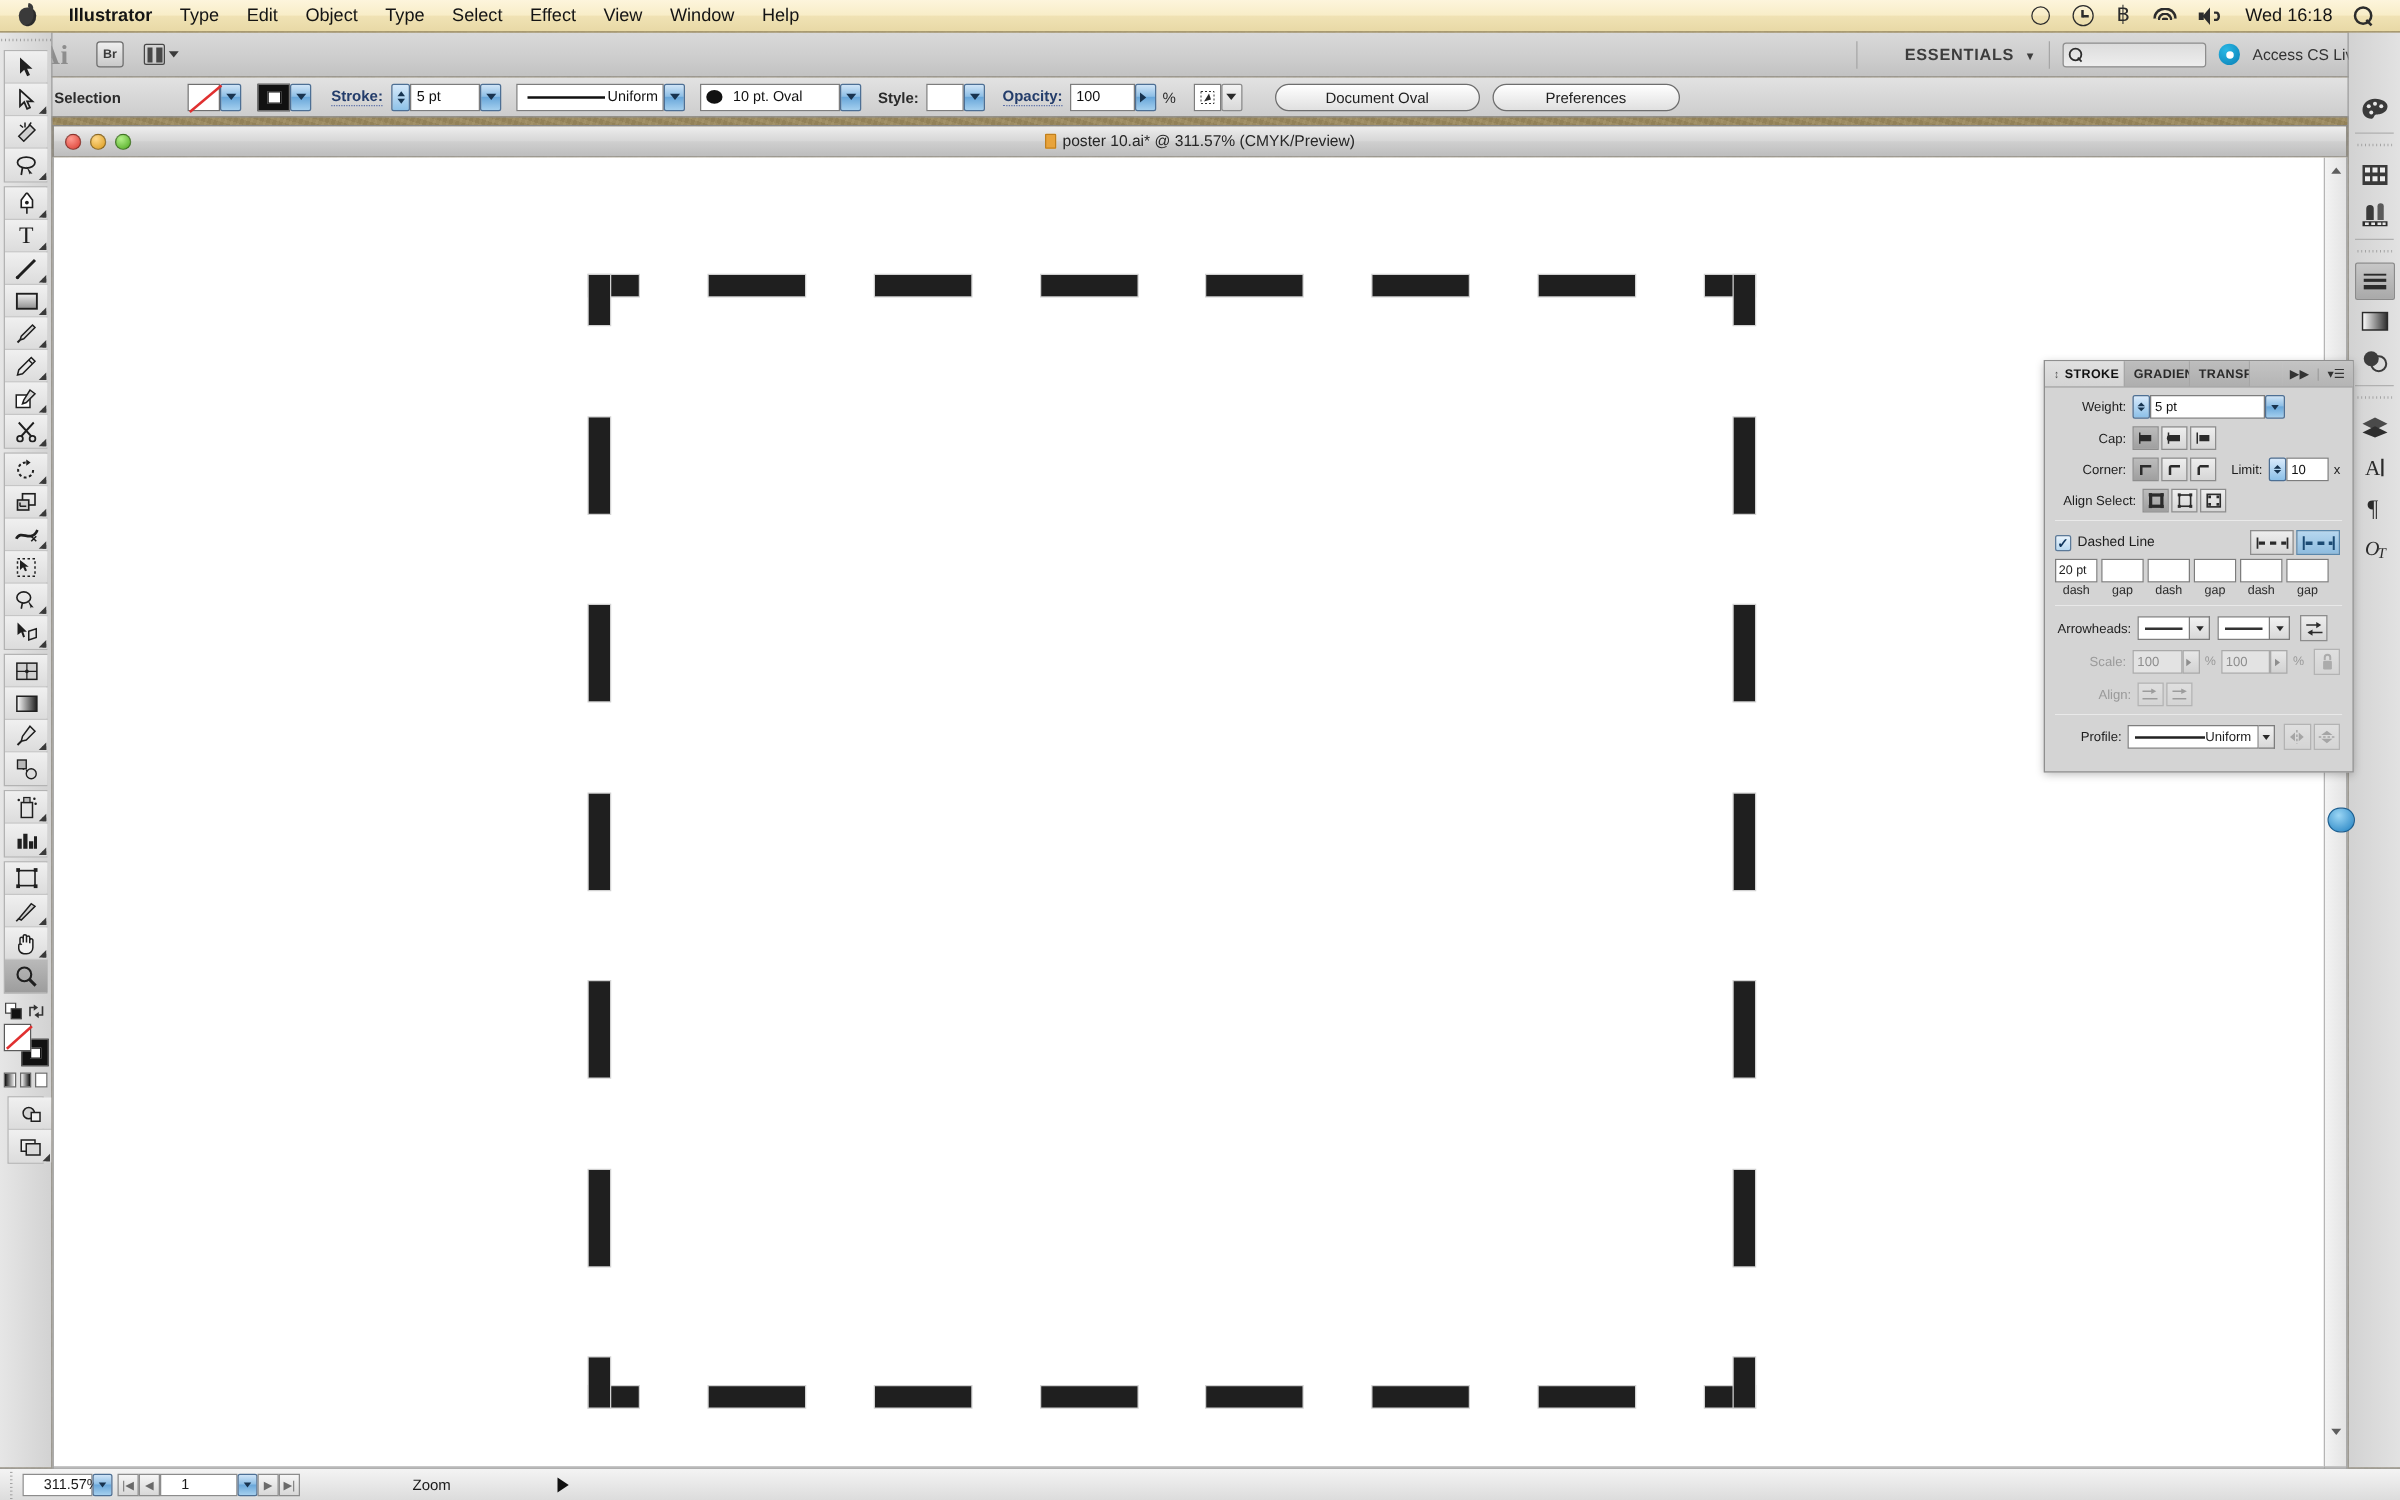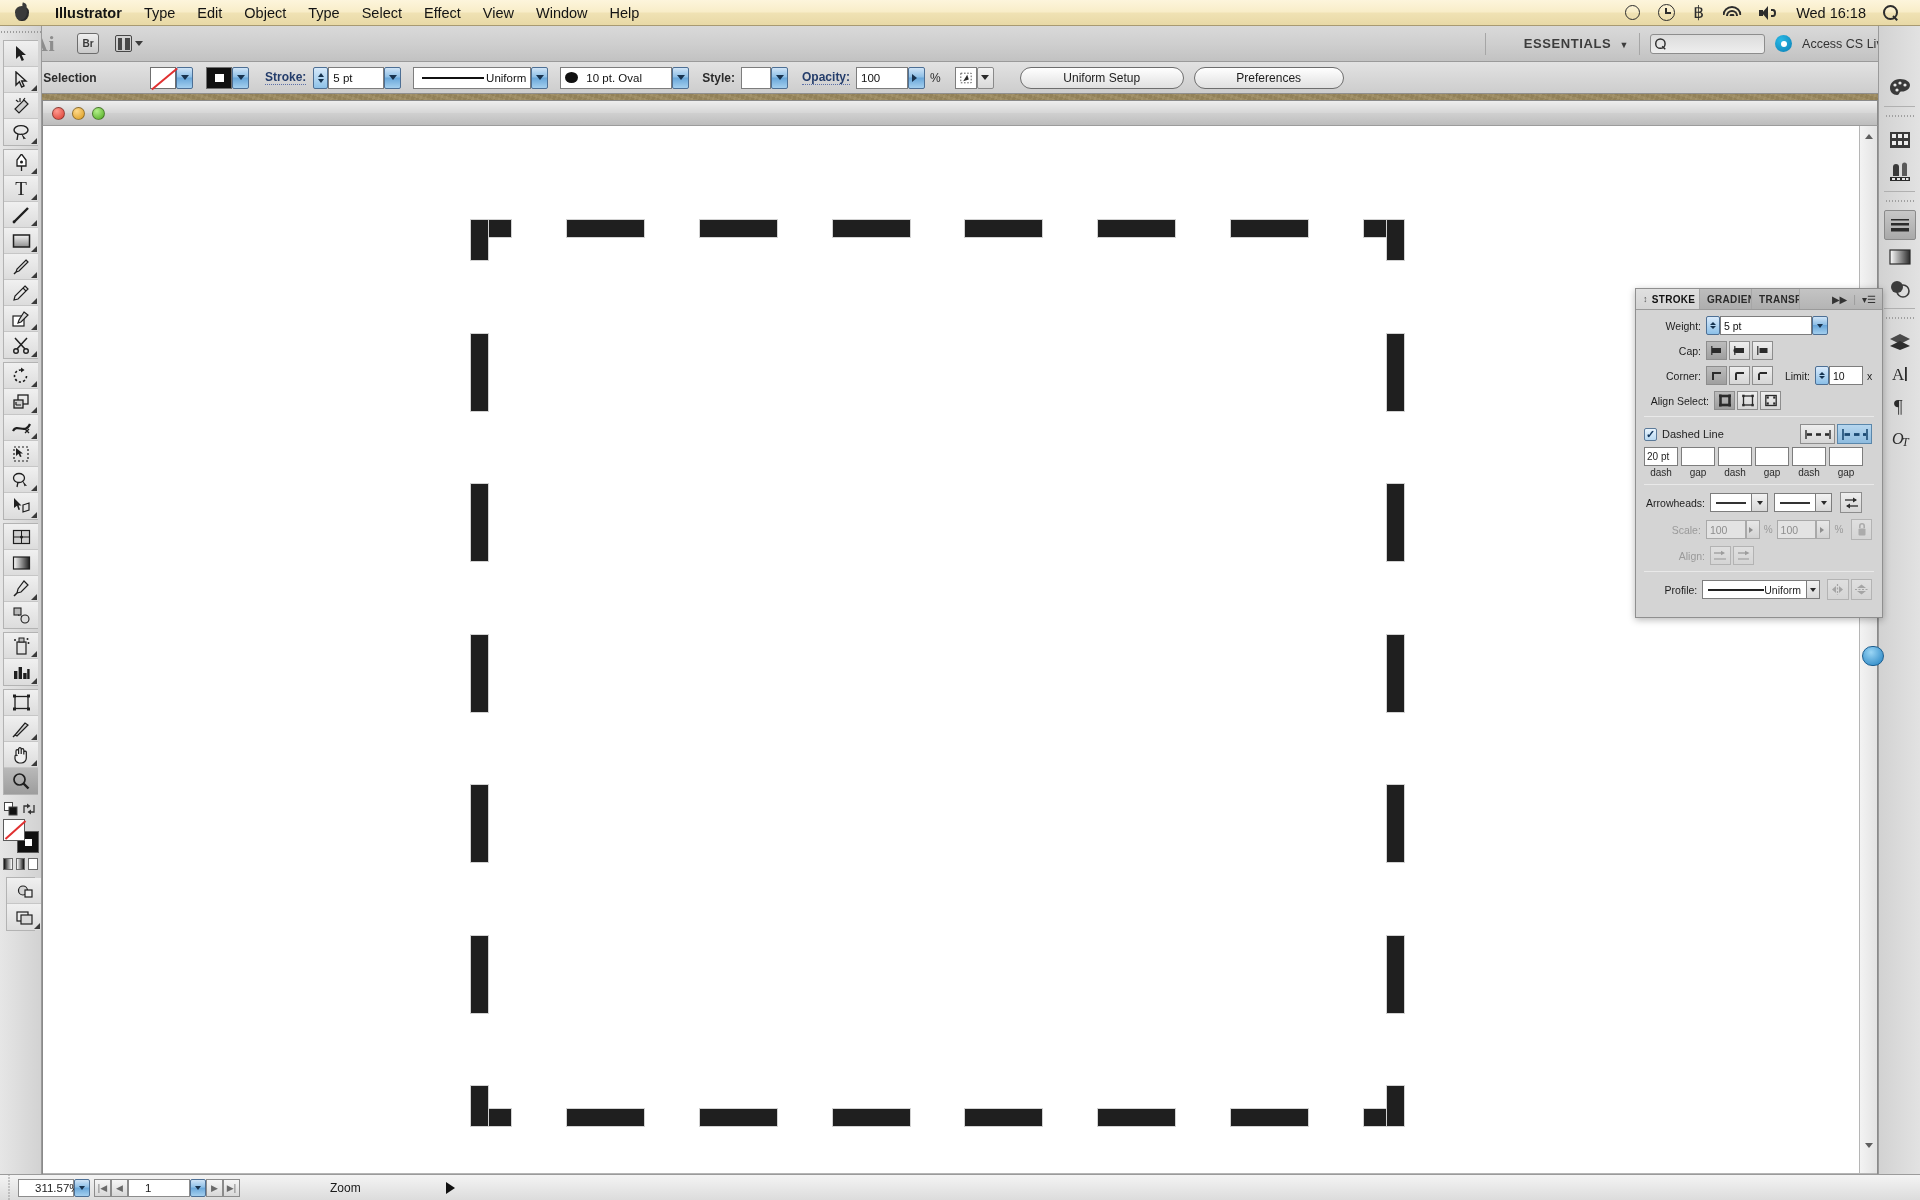--- a/index.html
+++ b/index.html
@@ -427,7 +427,7 @@
         </div>
     </div>
 
-    <div class="pill-btn" style="margin-left:26px;width:164px;">Uniform Setup</div>
+    <div class="pill-btn" style="margin-left:26px;width:164px;">Document Oval</div>
     <div class="pill-btn" style="margin-left:10px;width:150px;">Preferences</div>
   </div>
 

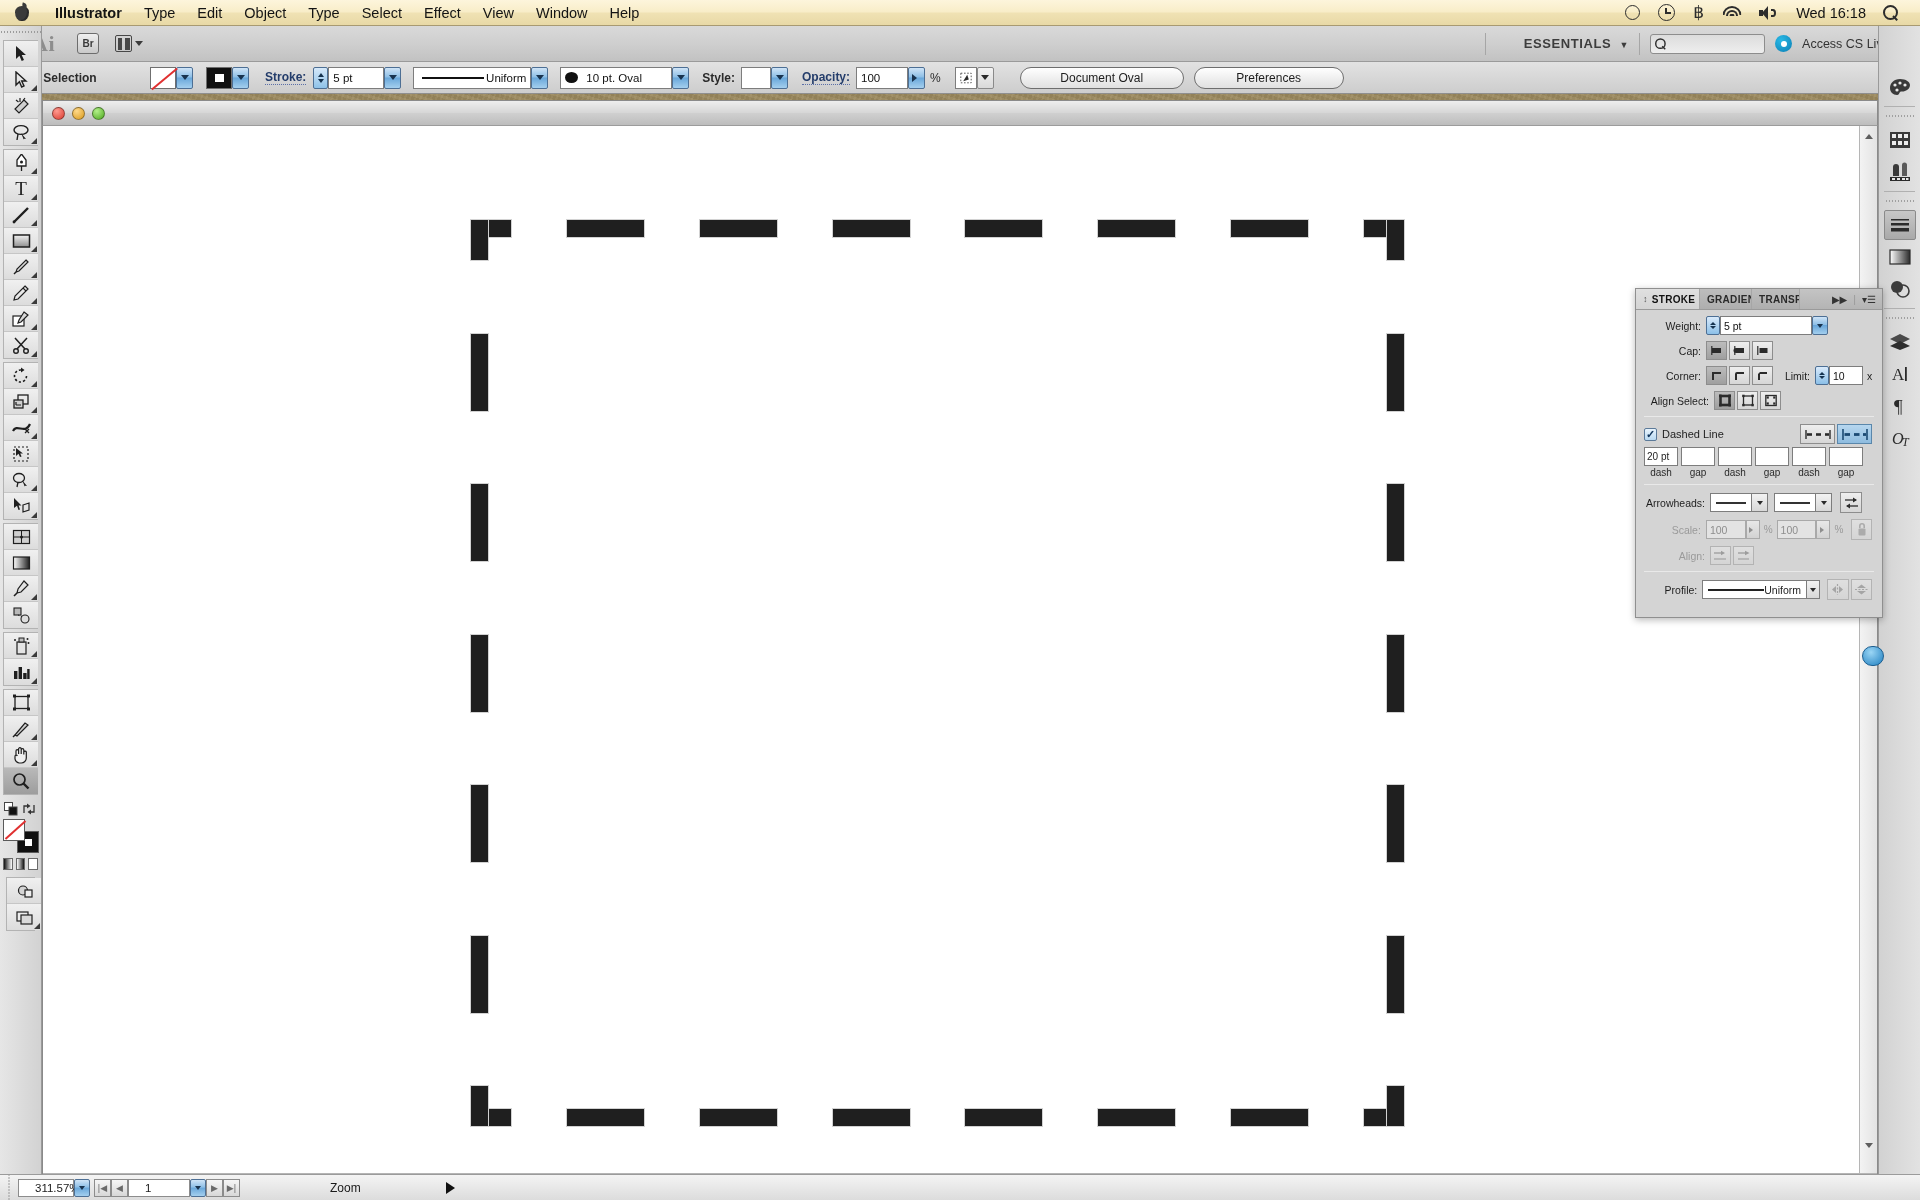--- a/index.html
+++ b/index.html
@@ -800,6 +800,9 @@
         <i></i>
         <i></i>
       </div>
+      <div class="doc-title-txt">
+        <span class="doc-ico"></span><span>poster 10.ai* @ 311.57% (CMYK/Preview)</span>
+      </div>
     </div>
 
     <div id="canvaswrap">

